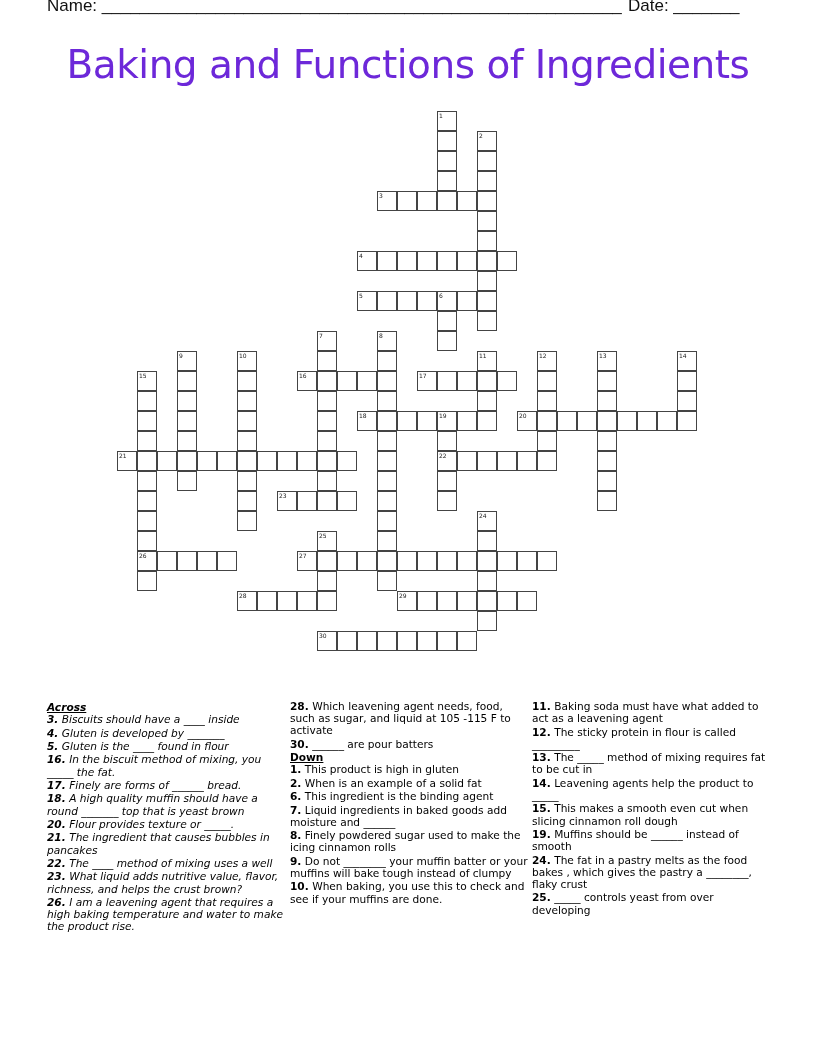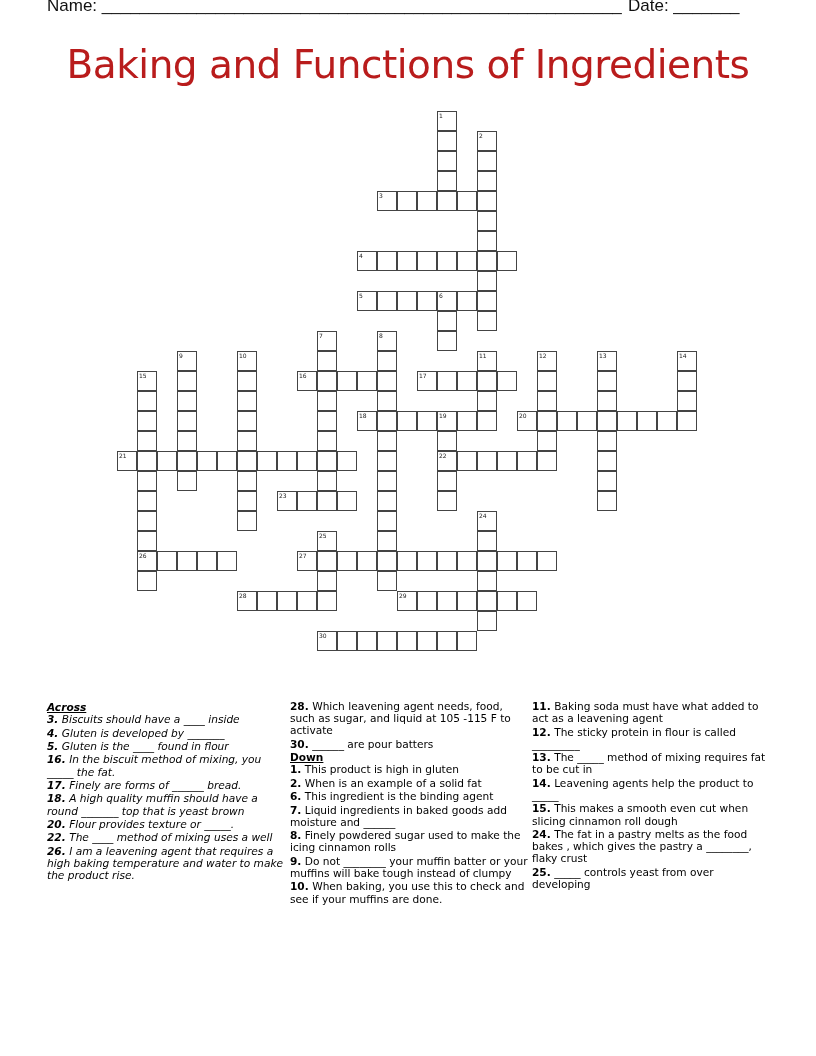--- a/index.html
+++ b/index.html
@@ -7,7 +7,7 @@
     .header-line { position:absolute; top:-4px; font-family:"Liberation Sans", sans-serif; font-size:17px; color:#111; white-space:pre; }
     .name-line { left:47px; }
     .date-line { left:628px; }
-    .title { position:absolute; top:42px; left:0; width:816px; text-align:center; font-family:"DejaVu Sans", sans-serif; font-size:39px; letter-spacing:-0.5px; color:#b91c1c; }
+    .title { position:absolute; top:42px; left:0; width:816px; text-align:center; font-family:"DejaVu Sans", sans-serif; font-size:39px; letter-spacing:-0.5px; color:#6d28d9; }
     #grid { position:absolute; left:0; top:0; width:816px; height:700px; }
     .cell { position:absolute; width:20px; height:20px; box-sizing:border-box; border:1px solid #444; background:#fff; }
     .cell .num { position:absolute; left:1px; top:0px; font-family:"DejaVu Sans", sans-serif; font-size:6px; line-height:7px; color:#222; }

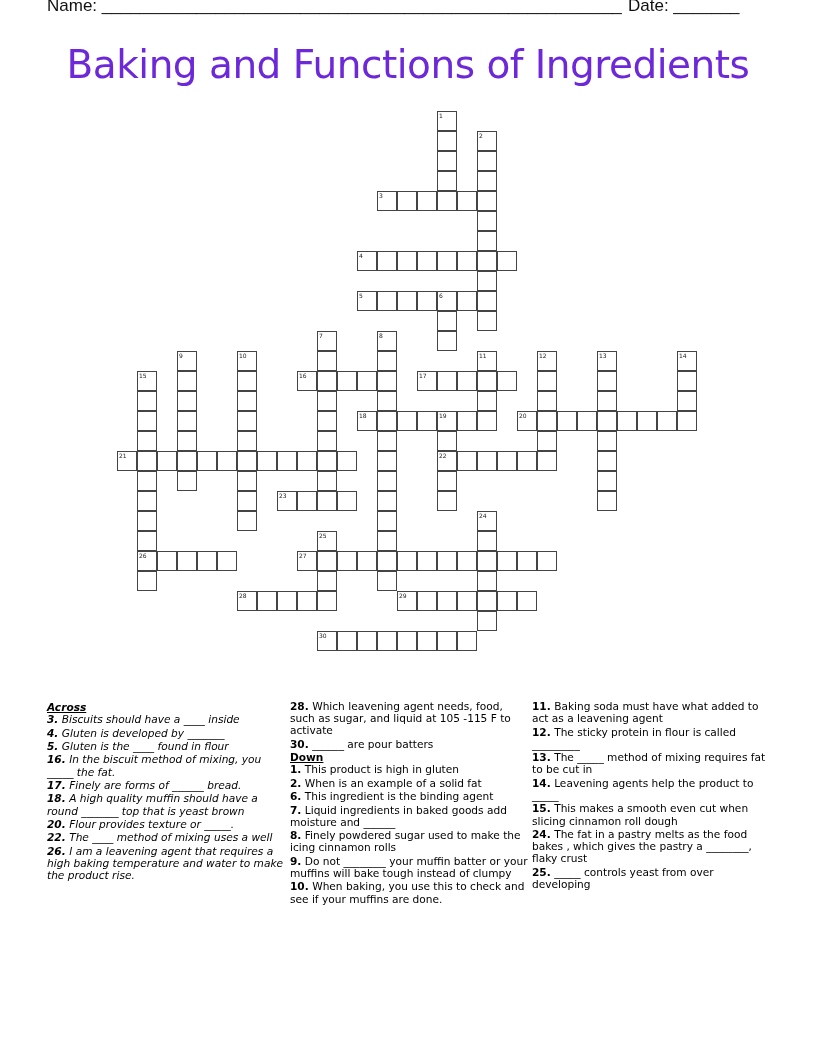--- a/index.html
+++ b/index.html
@@ -283,6 +283,7 @@
       <div class="clue"><b>17.</b> <span>Finely are forms of ______ bread.</span></div>
       <div class="clue"><b>18.</b> <span>A high quality muffin should have a round _______ top that is yeast brown</span></div>
       <div class="clue"><b>20.</b> <span>Flour provides texture or _____.</span></div>
+      <div class="clue"><b>21.</b> <span>The ingredient that causes bubbles in pancakes</span></div>
       <div class="clue"><b>22.</b> <span>The ____ method of mixing uses a well</span></div>
       <div class="clue"><b>26.</b> <span>I am a leavening agent that requires a high baking temperature and water to make the product rise.</span></div>
     </div>

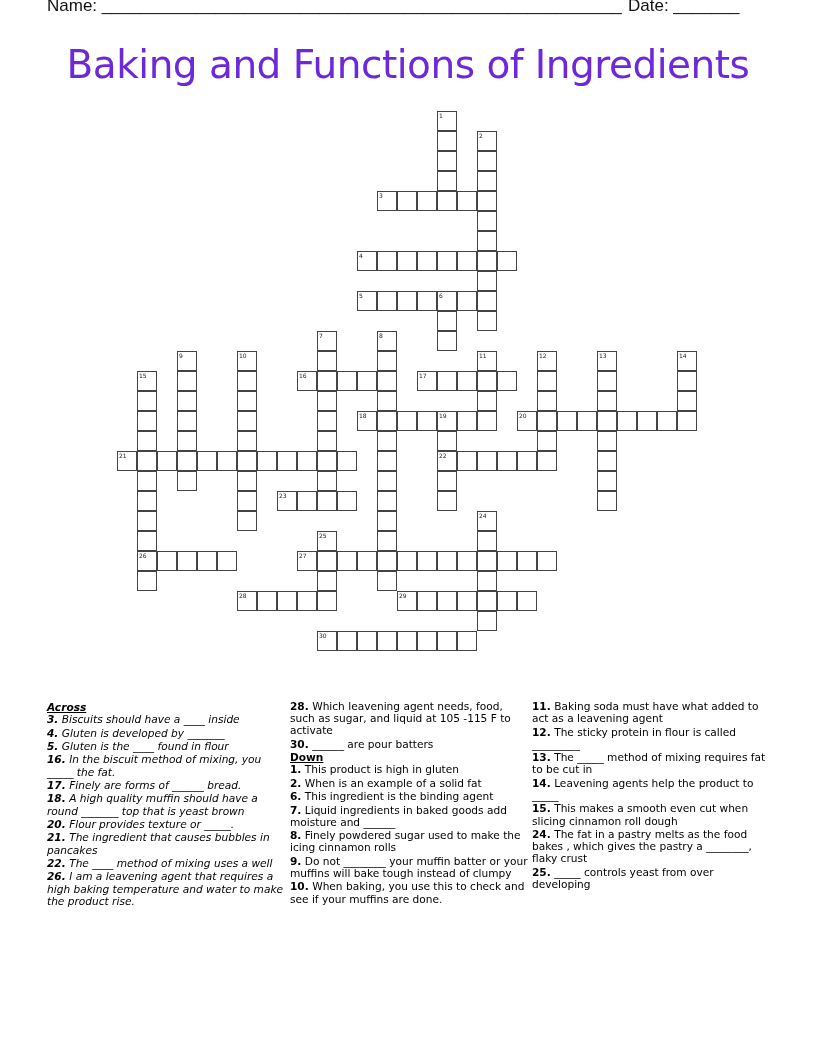--- a/index.html
+++ b/index.html
@@ -311,6 +311,7 @@
       <div class="clue"><b>13.</b> <span>The _____ method of mixing requires fat to be cut in</span></div>
       <div class="clue"><b>14.</b> <span>Leavening agents help the product to _____</span></div>
       <div class="clue"><b>15.</b> <span>This makes a smooth even cut when slicing cinnamon roll dough</span></div>
+      <div class="clue"><b>19.</b> <span>Muffins should be ______ instead of smooth</span></div>
       <div class="clue"><b>24.</b> <span>The fat in a pastry melts as the food bakes , which gives the pastry a ________, flaky crust</span></div>
       <div class="clue"><b>25.</b> <span>_____ controls yeast from over developing</span></div>
     </div>

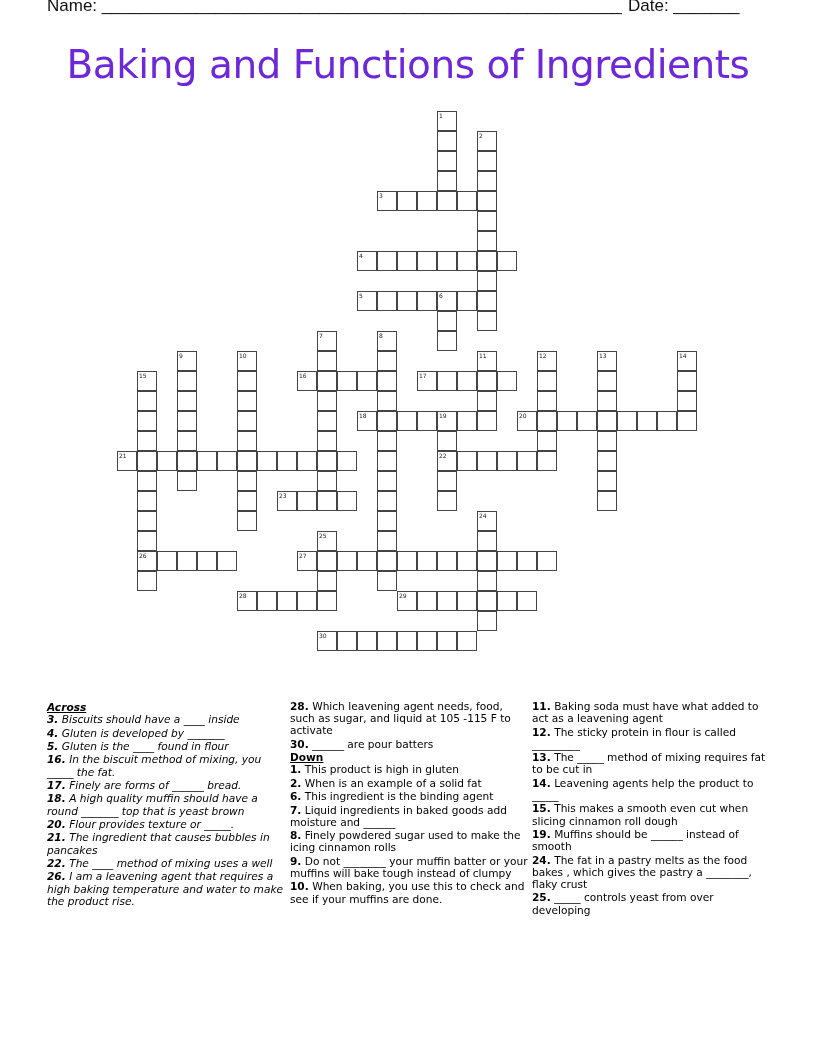--- a/index.html
+++ b/index.html
@@ -285,6 +285,7 @@
       <div class="clue"><b>20.</b> <span>Flour provides texture or _____.</span></div>
       <div class="clue"><b>21.</b> <span>The ingredient that causes bubbles in pancakes</span></div>
       <div class="clue"><b>22.</b> <span>The ____ method of mixing uses a well</span></div>
+      <div class="clue"><b>23.</b> <span>What liquid adds nutritive value, flavor, richness, and helps the crust brown?</span></div>
       <div class="clue"><b>26.</b> <span>I am a leavening agent that requires a high baking temperature and water to make the product rise.</span></div>
     </div>
 </div>

